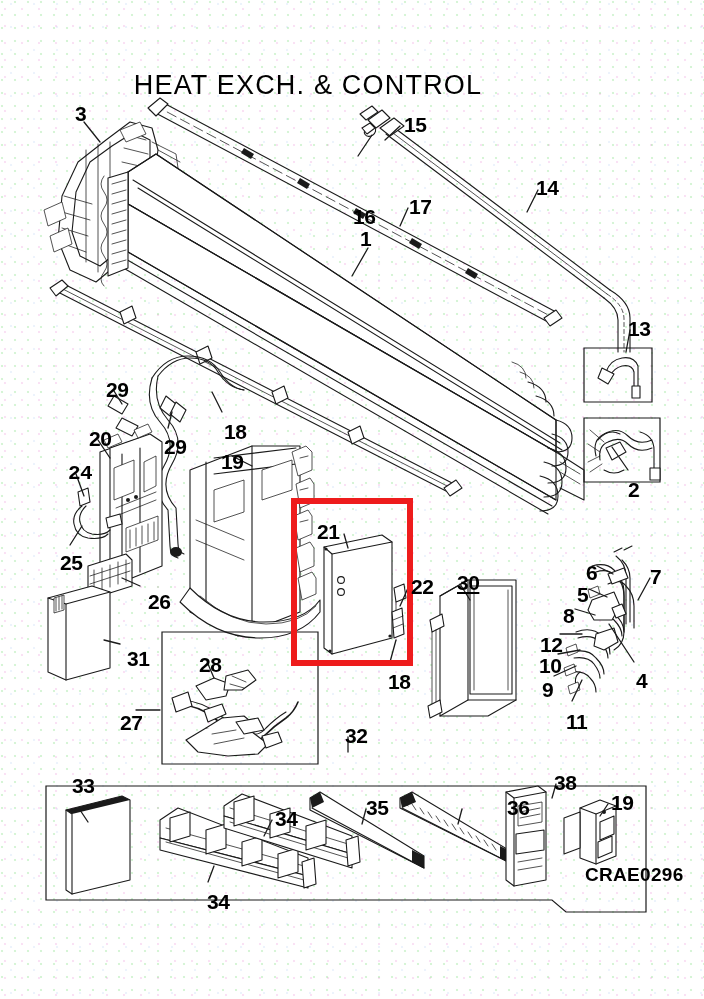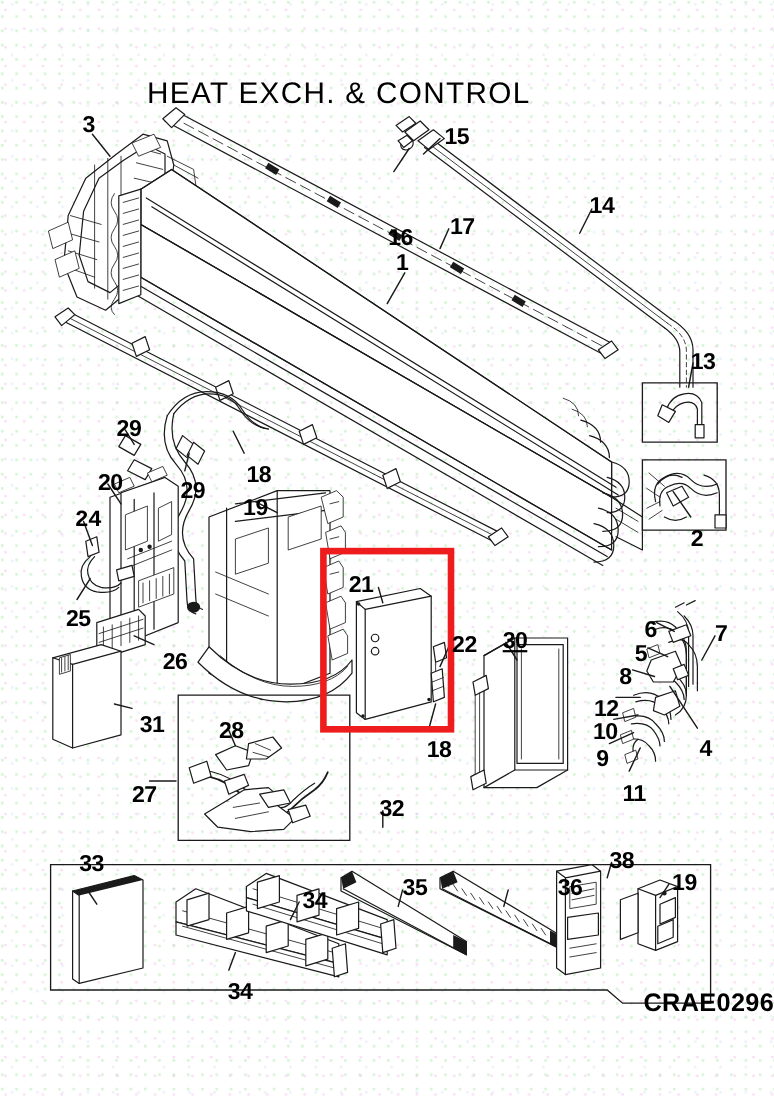--- a/index.html
+++ b/index.html
@@ -35,9 +35,9 @@
     font-weight:400;
   }
   #code{
-    position:absolute;left:585px;top:898px;
+    position:absolute;left:585px;top:864px;
     font-family:"Liberation Sans", sans-serif;
-    font-size:23px;font-weight:bold;color:#000;letter-spacing:.3px;
+    font-size:19px;font-weight:bold;color:#000;letter-spacing:.3px;
   }
   .highlight{
     position:absolute;border:6px solid #ee1c1c;box-sizing:border-box;

